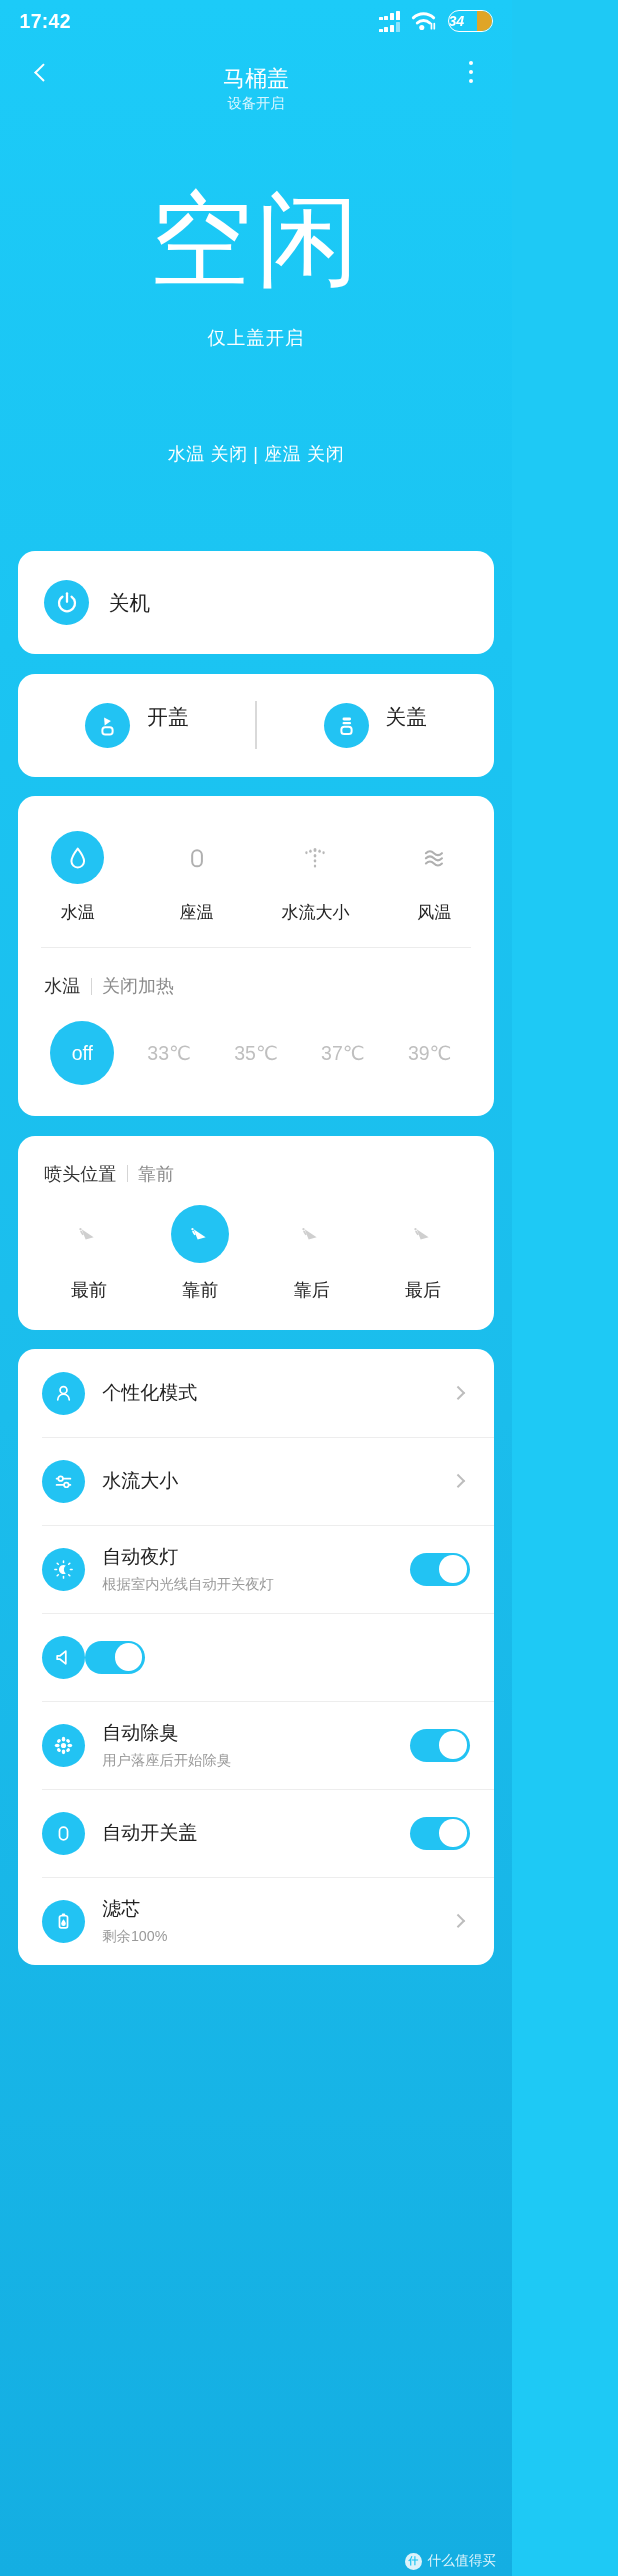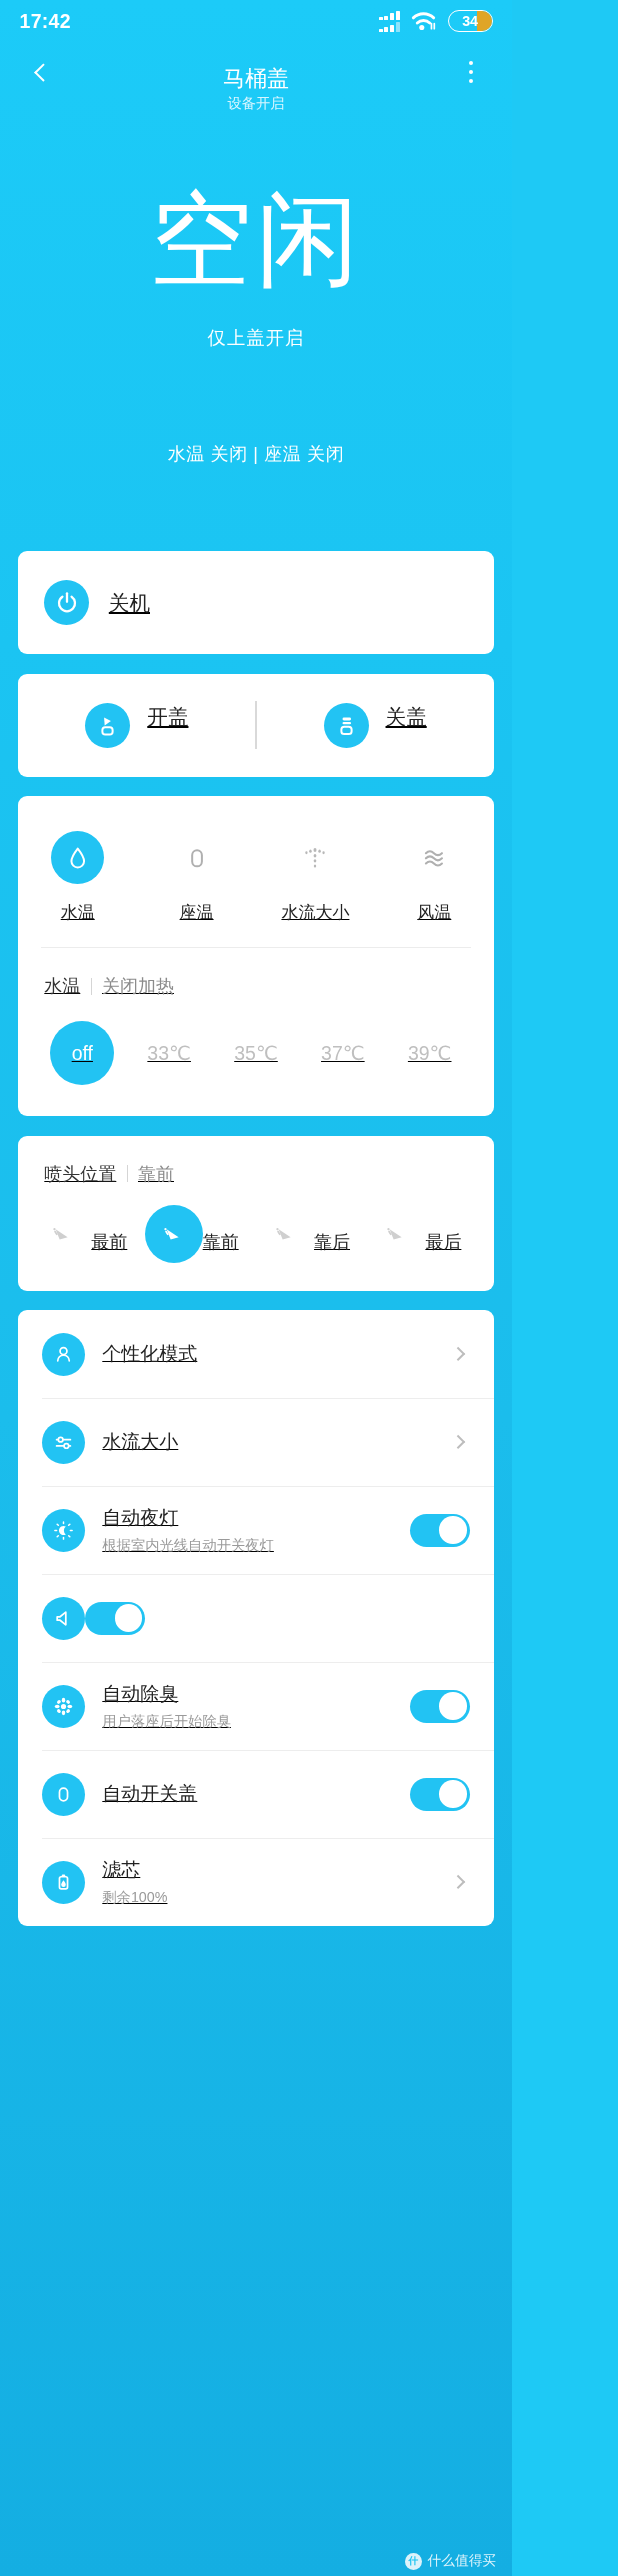--- a/index.html
+++ b/index.html
@@ -50,8 +50,9 @@
     border:1.7px solid #fff;
     border-radius:11px;
     position:relative;
-    display:flex; align-items:center; justify-content:center;
+    display:flex; align-items:center; justify-content:flex-start;
     overflow:hidden;
+    font-style:italic;
   }
   .battery .fill {
     position:absolute; right:0; top:0; bottom:0;

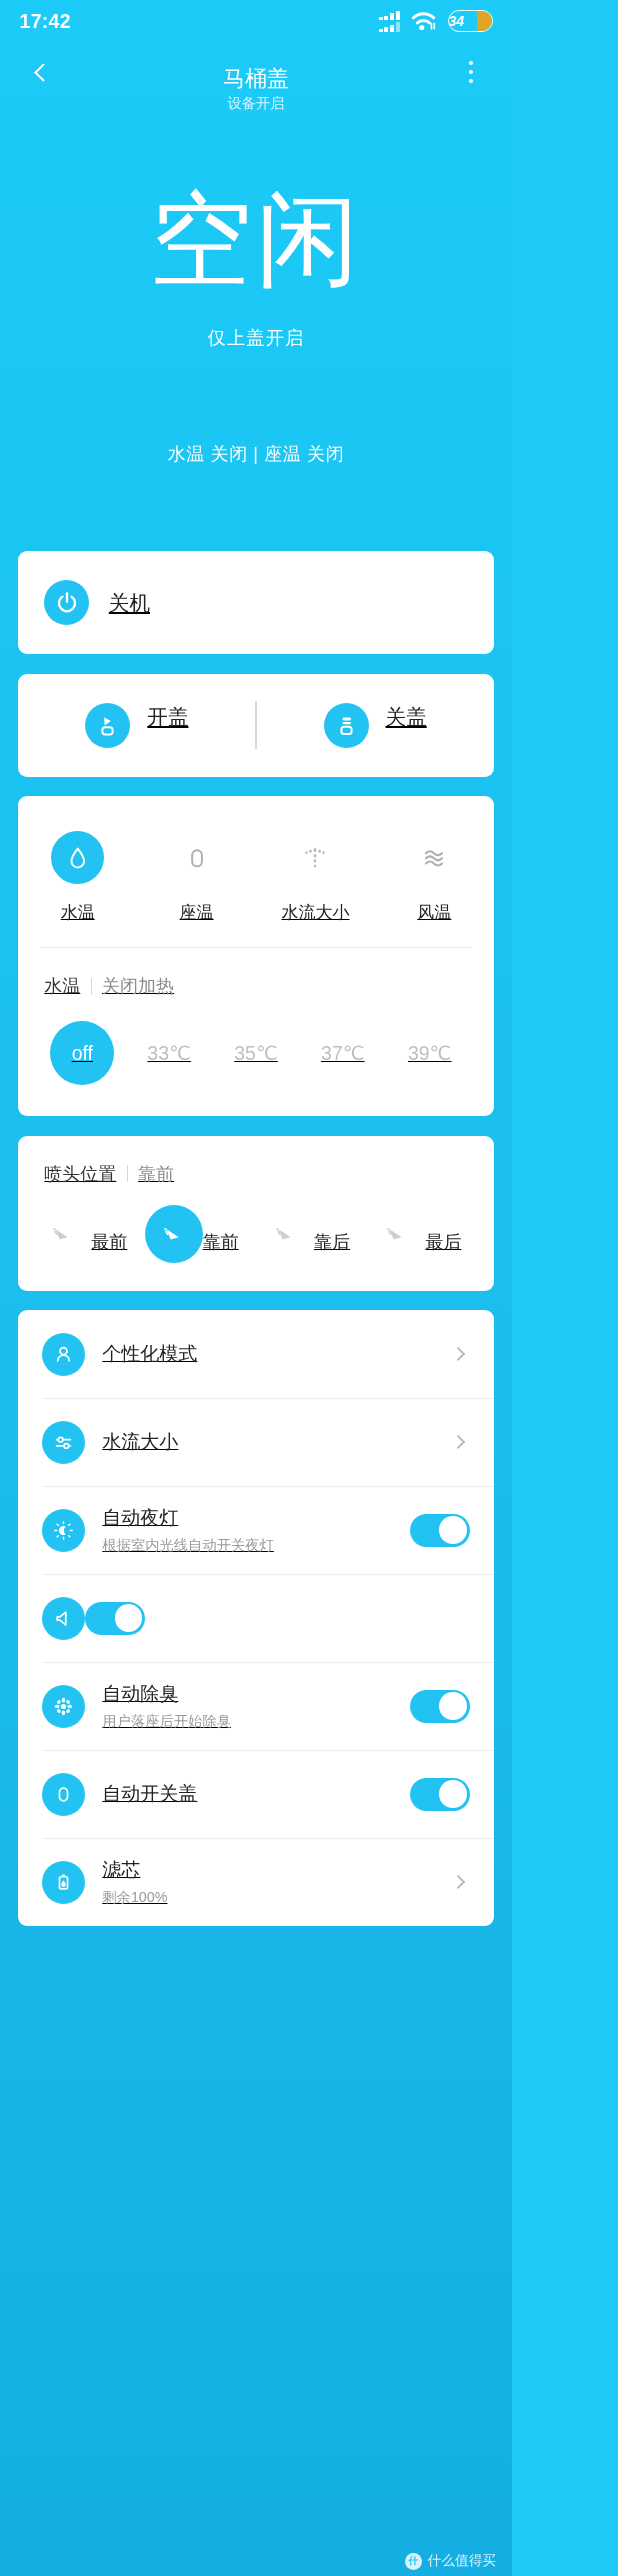--- a/index.html
+++ b/index.html
@@ -126,10 +126,9 @@
   
   .card {
     background:#fff;
-    border-radius:9px;
+    border-radius:17px;
     margin:0 18.3px 19.5px 18.3px;
     overflow:hidden;
-    text-decoration:underline;
   }
   .cards-wrap { margin-top:85px; }
 

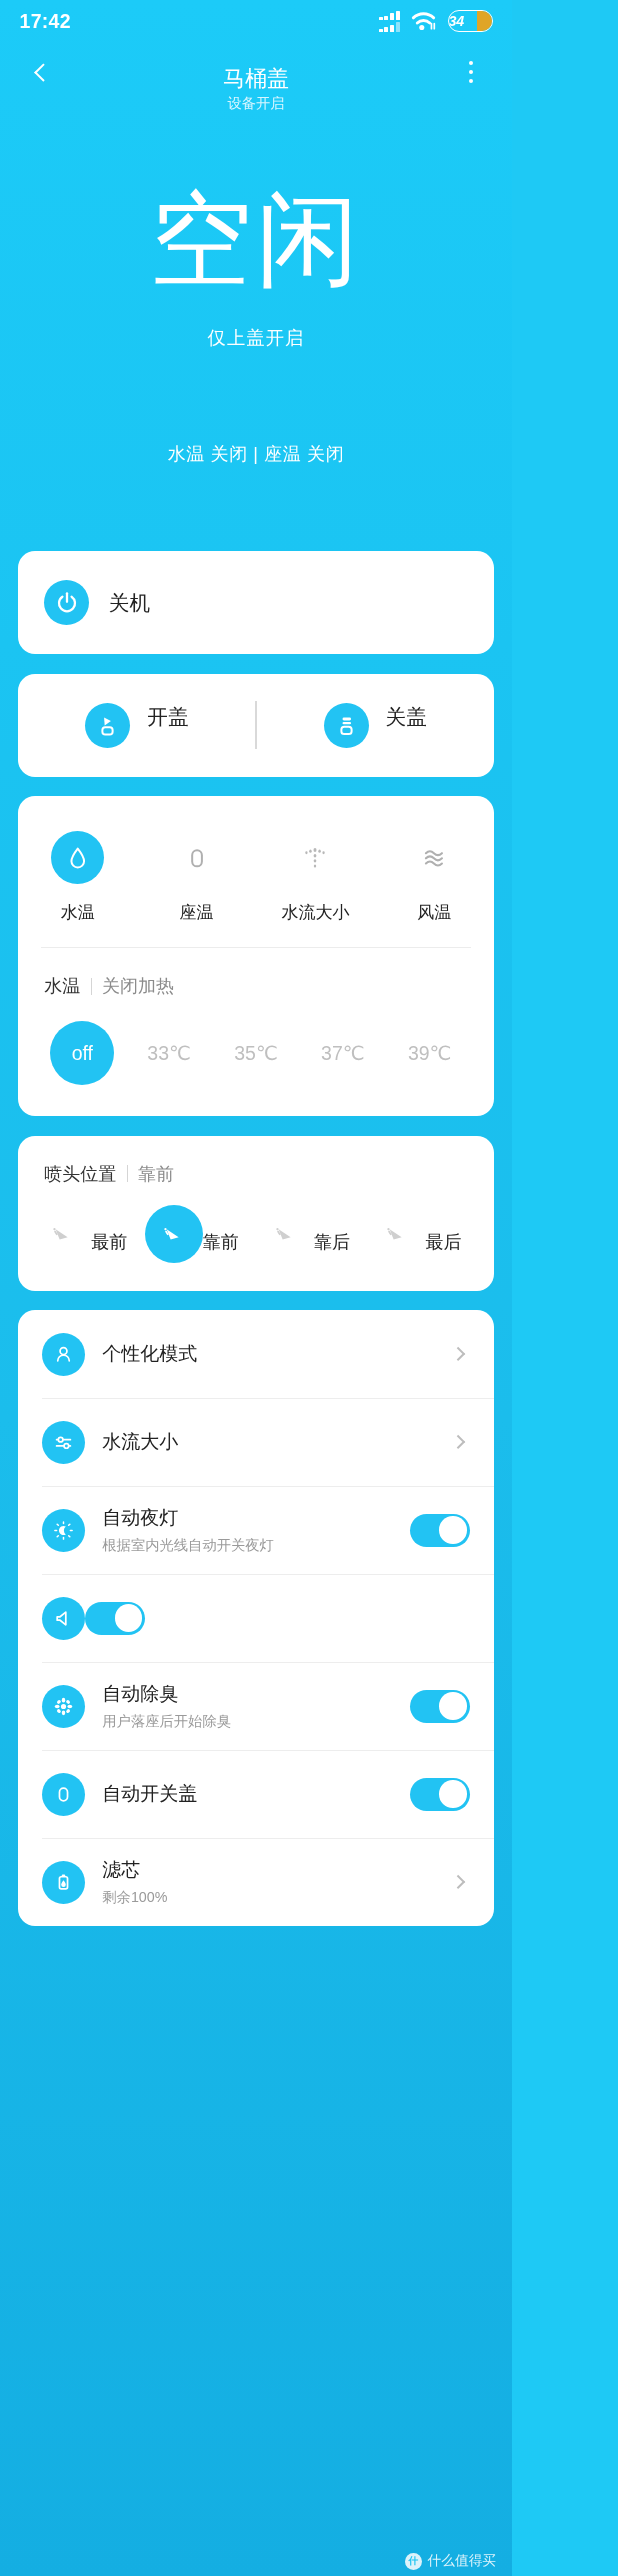--- a/index.html
+++ b/index.html
@@ -202,7 +202,7 @@
 
   
   .nozzle-row { display:flex; padding:19.5px 15px 0 15px; }
-  .nozzle-cell { flex:1; display:flex; align-items:center; }
+  .nozzle-cell { flex:1; display:flex; flex-direction:column; align-items:center; }
   .nozzle-ic {
     width:58px; height:58px;
     border-radius:50%;

